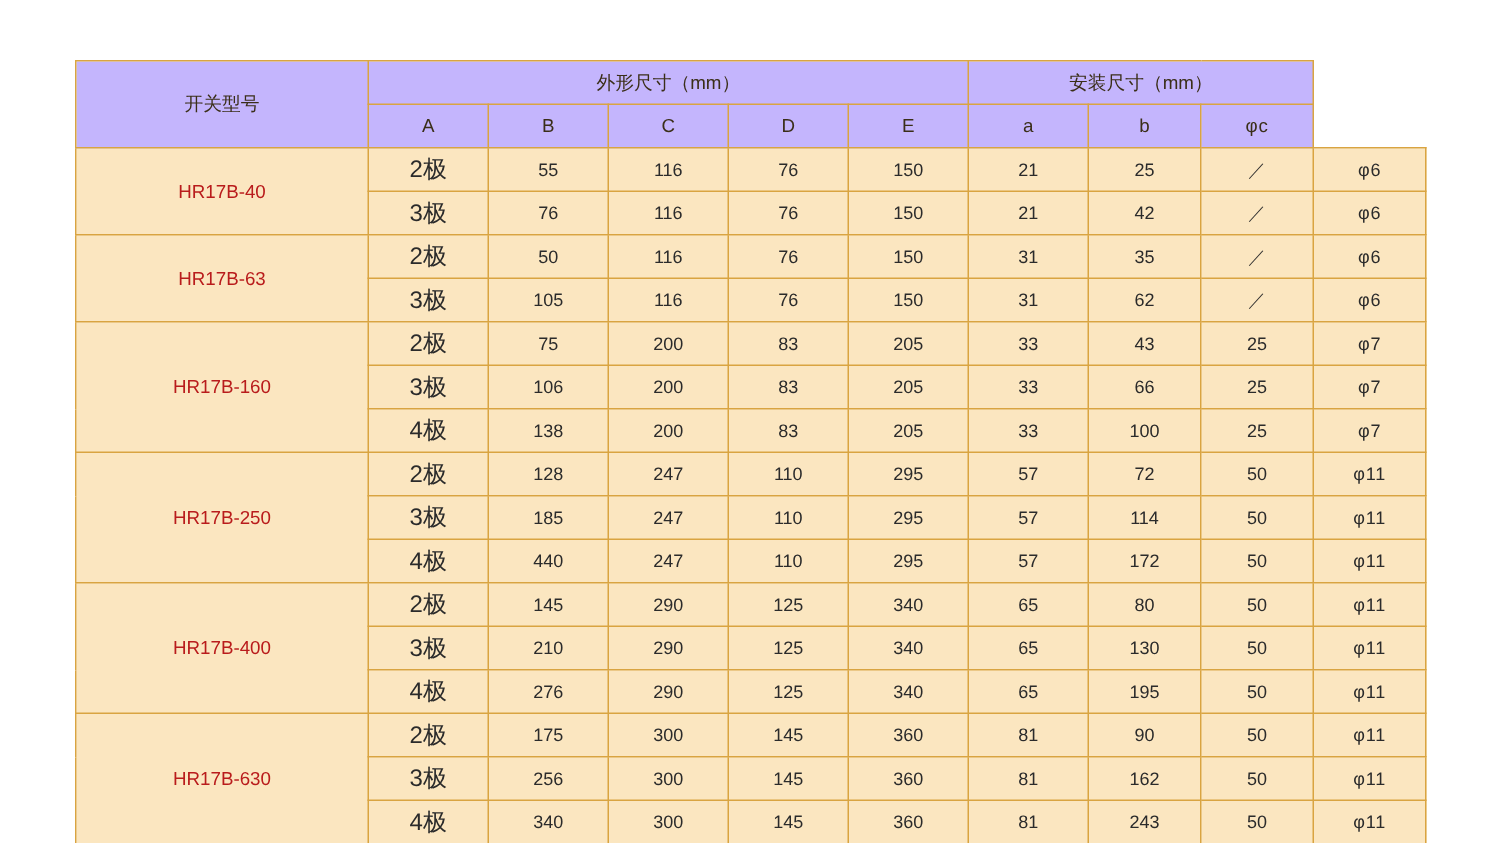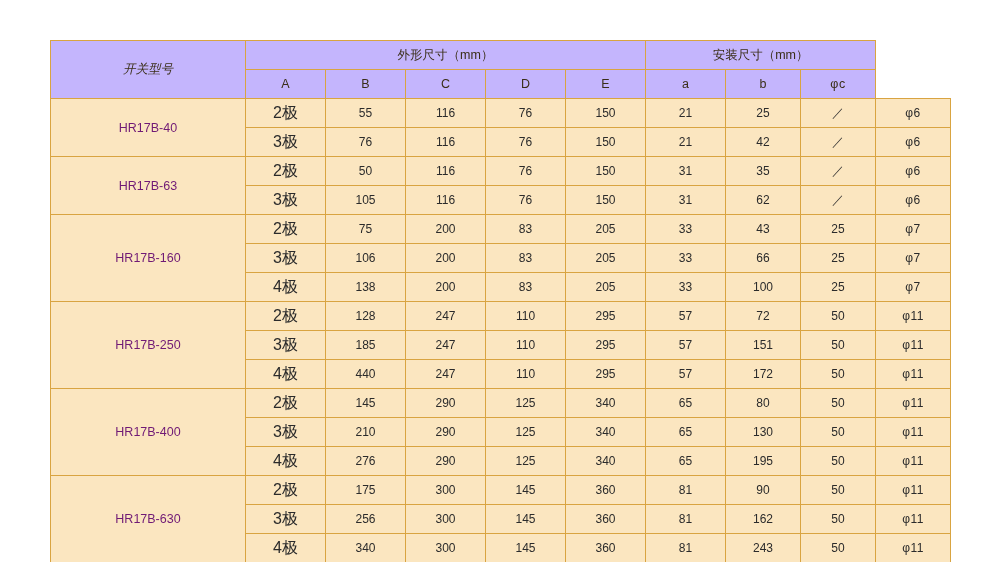--- a/index.html
+++ b/index.html
@@ -60,7 +60,6 @@
     padding-left: 14px;
     font-size: 12.5px;
     color: #3a2e18;
-    font-style: italic;
   }
   .phi {
     letter-spacing: 0.5px;

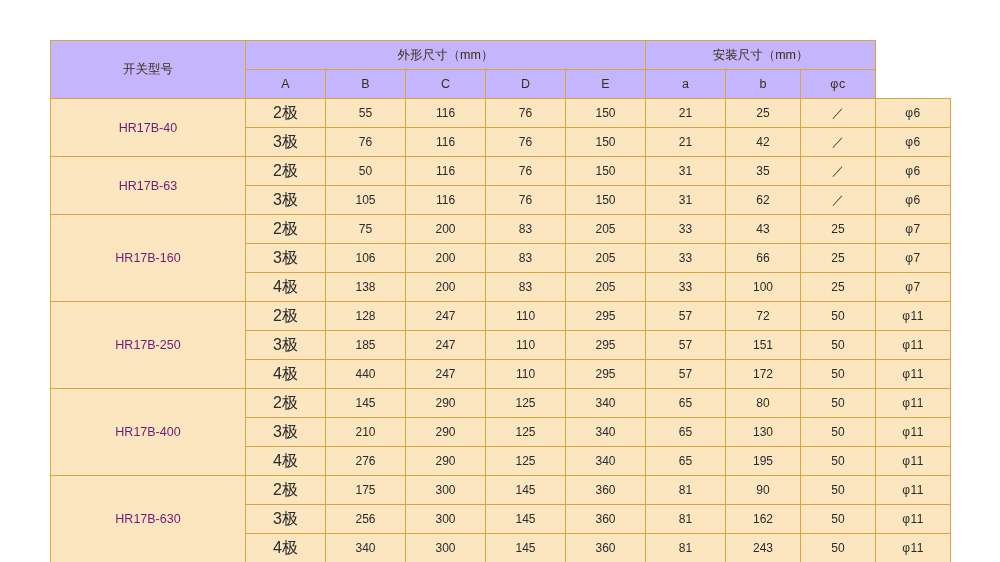--- a/index.html
+++ b/index.html
@@ -47,7 +47,7 @@
     padding-left: 16px;
     font-size: 12.5px;
     font-weight: bold;
-    color: #701a75;
+    color: #b91c1c;
     margin-left: 32px;
   }
   td.pole {

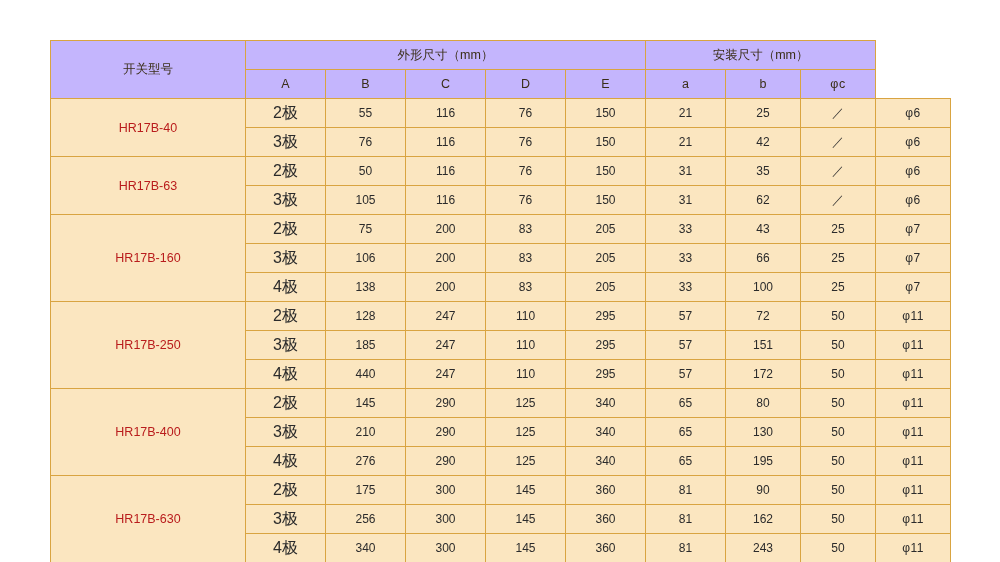--- a/index.html
+++ b/index.html
@@ -209,7 +209,7 @@
         <td class="val">110</td>
         <td class="val">295</td>
         <td class="val">57</td>
-        <td class="val">151</td>
+        <td class="val">114</td>
         <td class="val">50</td>
         <td class="val phi">φ11</td>
       </tr>

